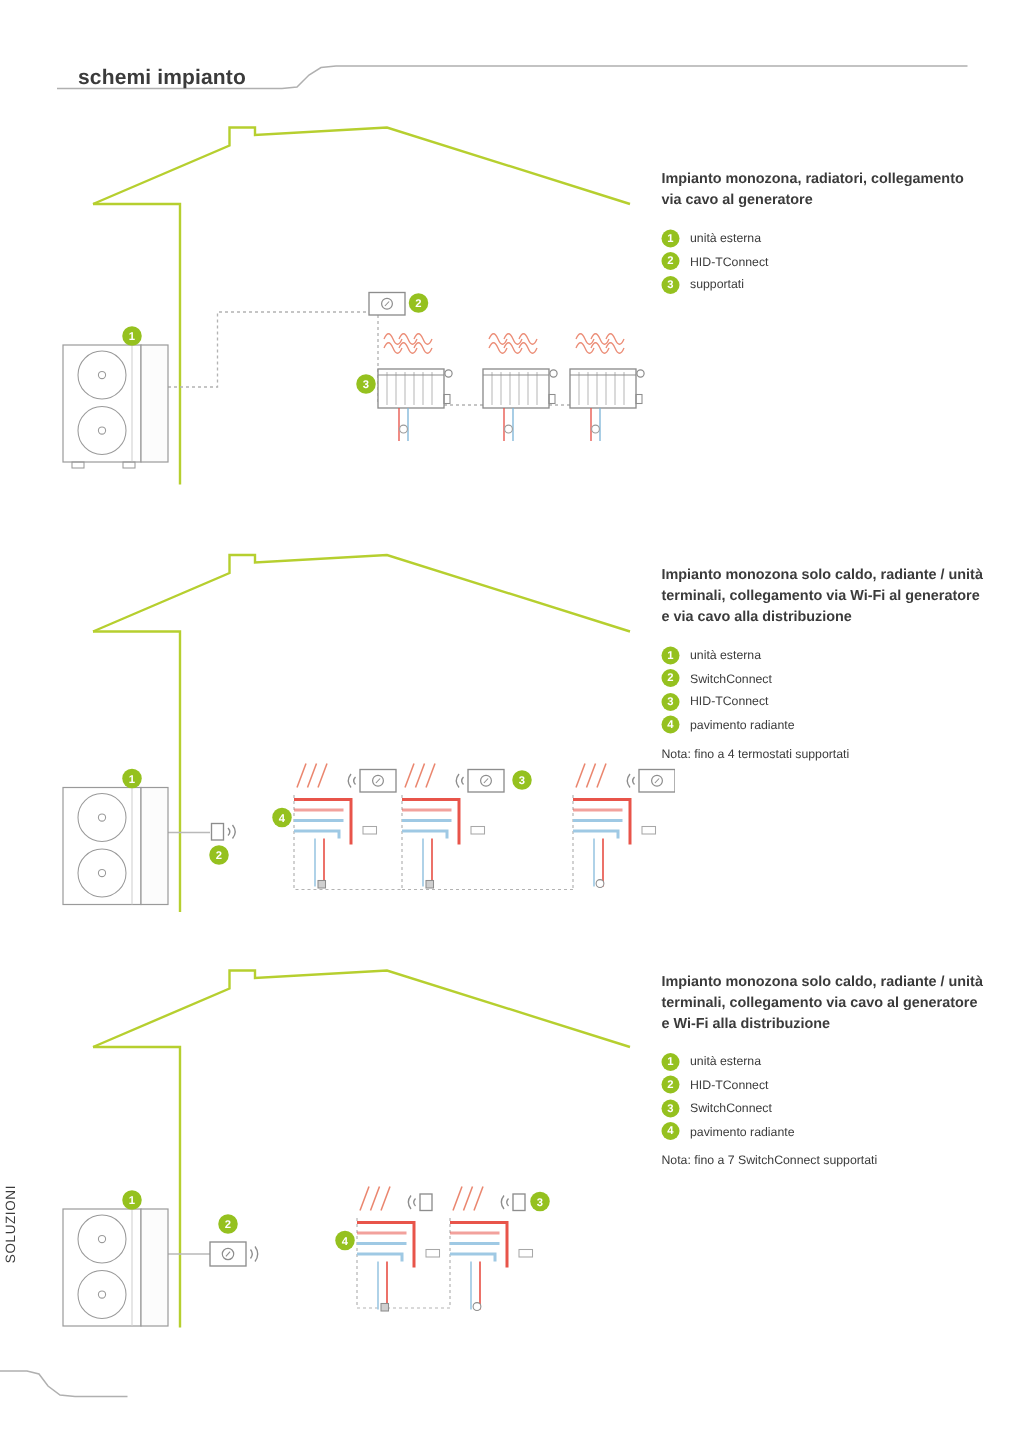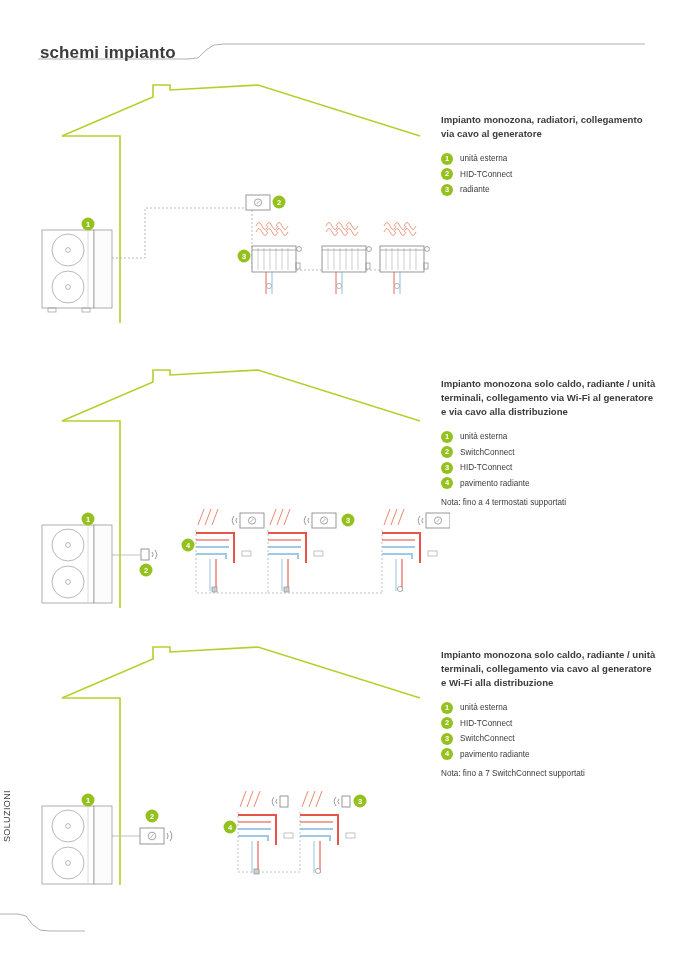--- a/index.html
+++ b/index.html
@@ -24,8 +24,8 @@
   }
   #header-title {
     position: absolute;
-    left: 40px; top: 43px;
-    font-size: 17px;
+    left: 52px; top: 43px;
+    font-size: 14px;
     font-weight: bold;
     color: #3b3b3b;
     letter-spacing: 0.1px;

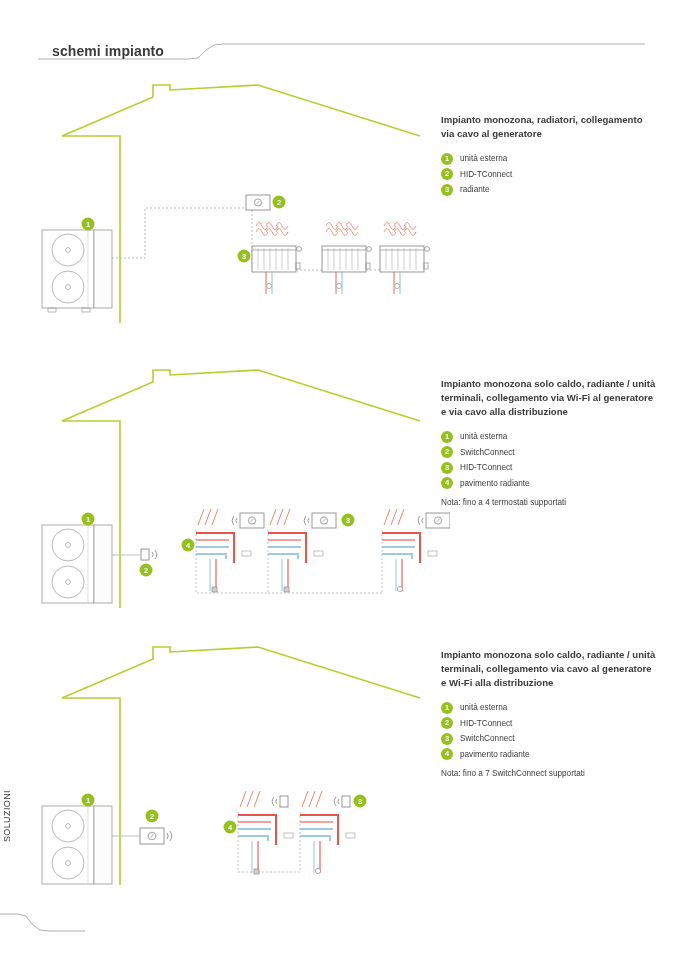--- a/index.html
+++ b/index.html
@@ -255,7 +255,7 @@
     </li>
     <li class="legend-item">
       <span class="badge">3</span>
-      <span class="legend-label">radiante</span>
+      <span class="legend-label">supportati</span>
     </li>
   </ul>
 </div>

